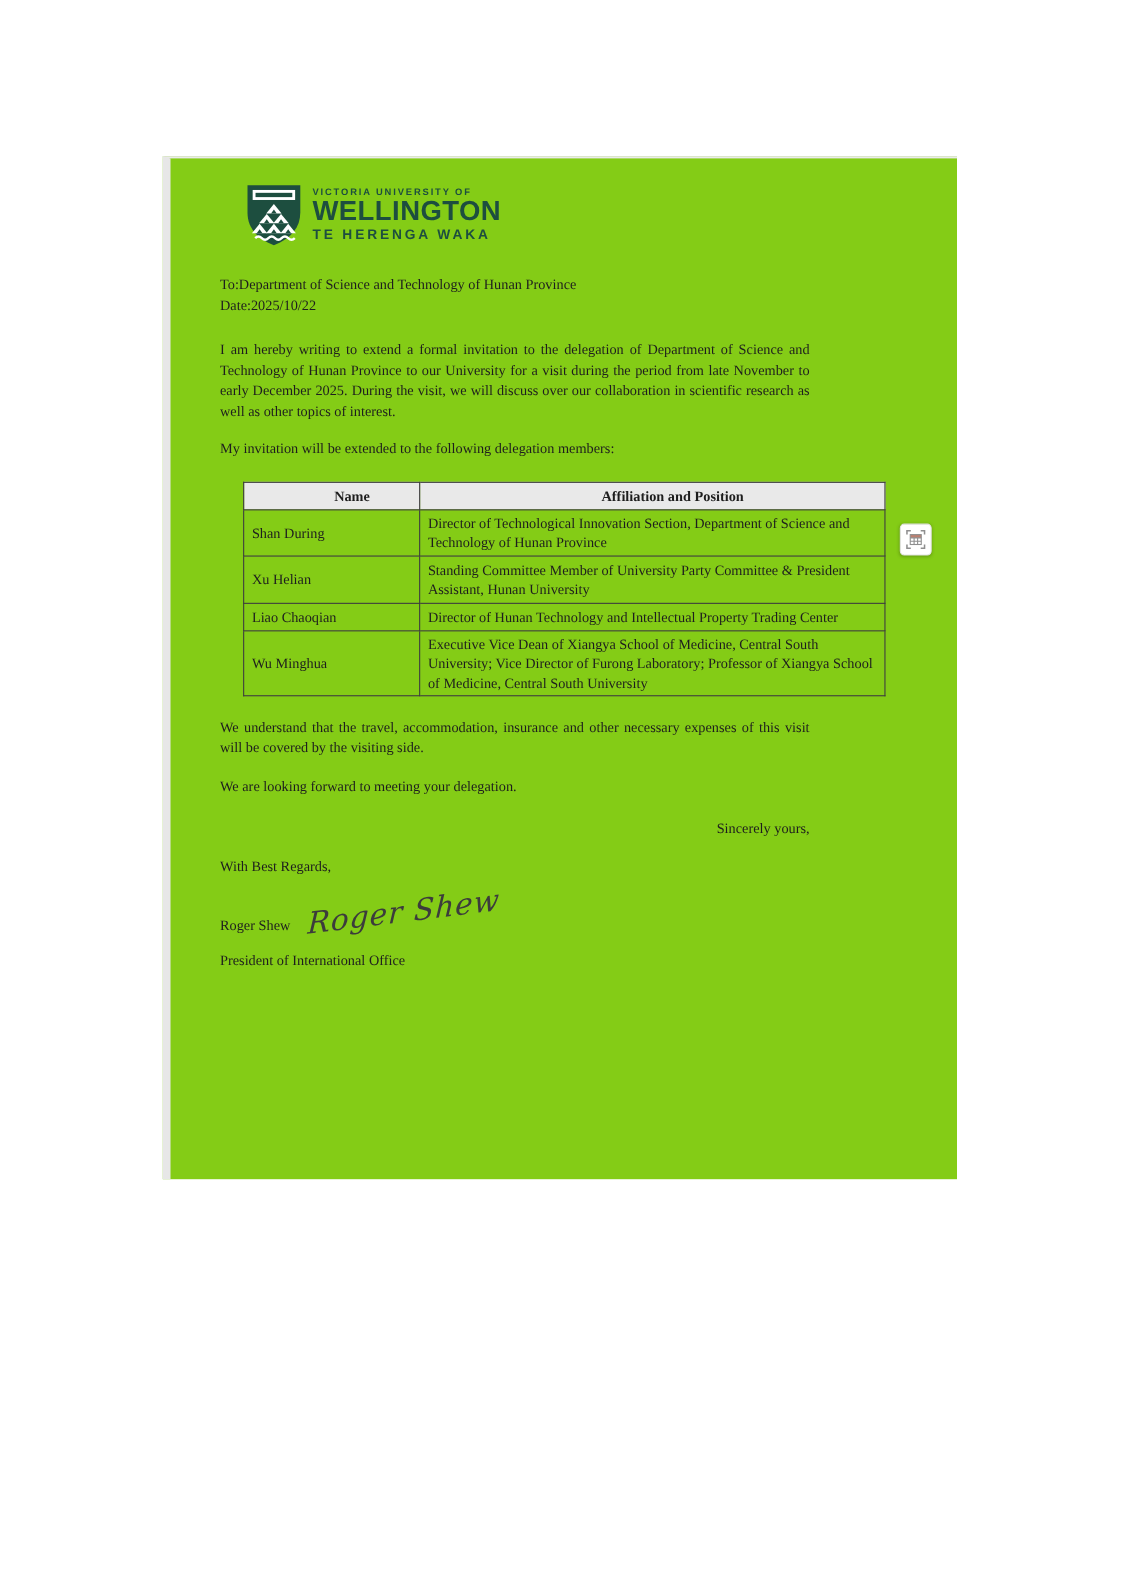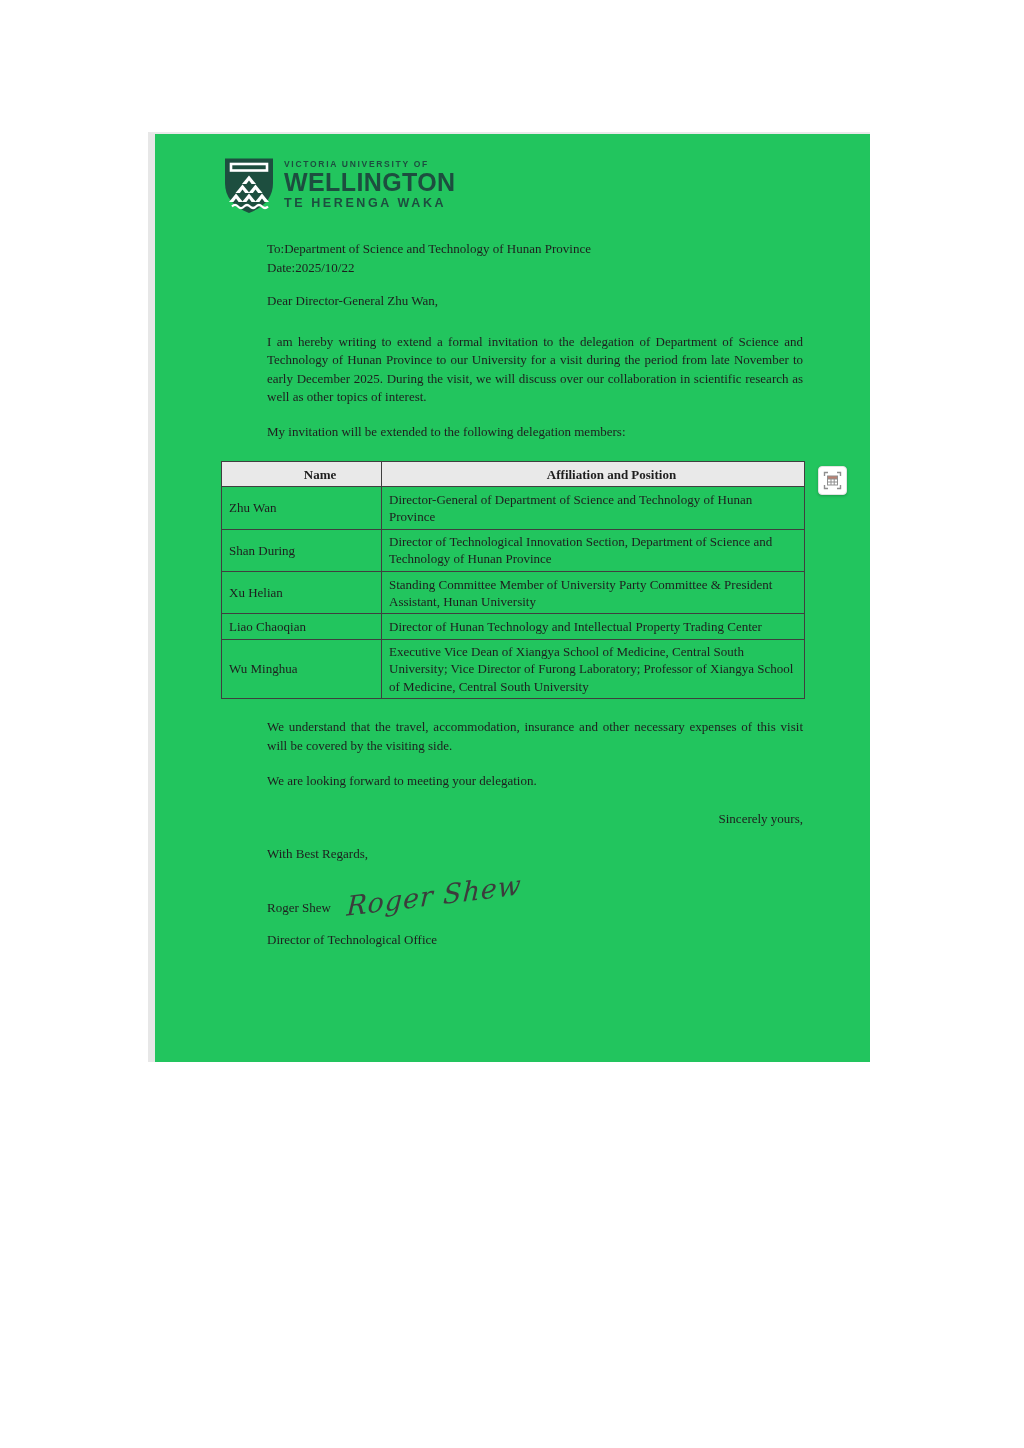--- a/index.html
+++ b/index.html
@@ -8,8 +8,8 @@
     font-family:"Liberation Serif","DejaVu Serif",serif;color:#1e1e1e;
   }
   .page{
-    position:absolute;left:148px;top:132px;width:722px;height:930px;
-    background:#22c55e;border-top:2px solid #eaeaea;border-left:7px solid #e7e7e7;
+    position:absolute;left:148px;top:142px;width:722px;height:930px;
+    background:#84cc16;border-top:2px solid #eaeaea;border-left:7px solid #e7e7e7;
     box-sizing:border-box;
   }
   

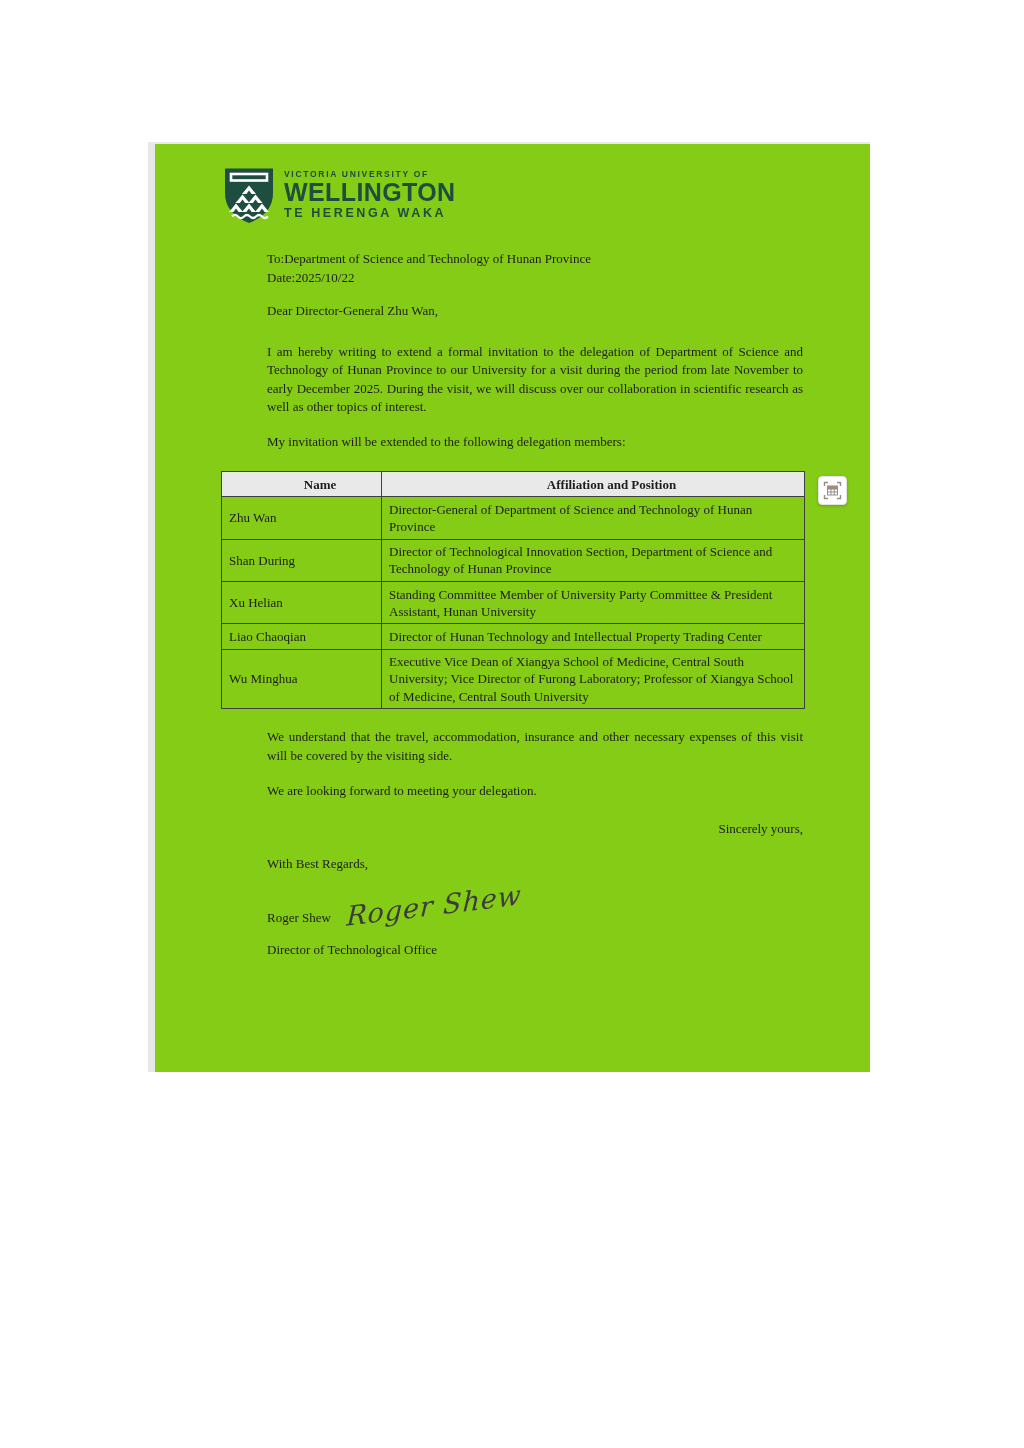--- a/index.html
+++ b/index.html
@@ -20,7 +20,7 @@
   .logo-line2{font-size:25px;font-weight:800;letter-spacing:0.4px;line-height:25px;}
   .logo-line3{font-size:12.5px;font-weight:700;letter-spacing:2.6px;line-height:16px;}
   
-  .letter{margin-left:112px;width:536px;font-size:13px;line-height:18.5px;}
+  .letter{margin-left:45px;width:536px;font-size:13px;line-height:18.5px;}
   .para{margin:0;}
   .jt{text-align:justify;}
   .mt-head{margin-top:26px;}

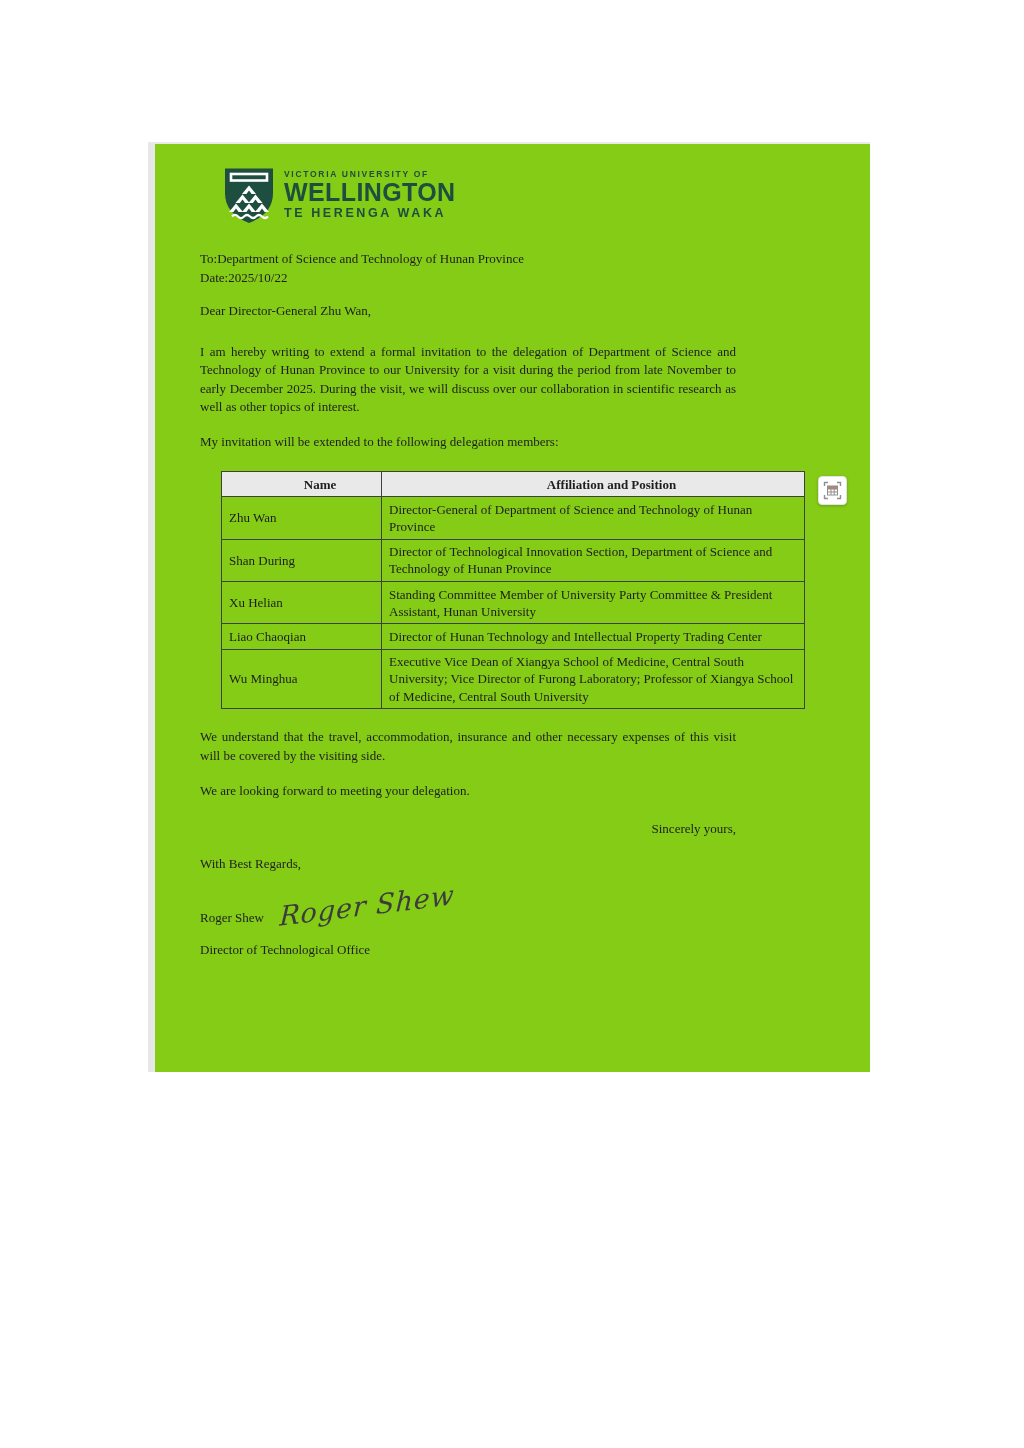--- a/index.html
+++ b/index.html
@@ -92,7 +92,6 @@
   <div class="letter">
     <p class="para mt-head">To:Department of Science and Technology of Hunan Province</p>
     <p class="para">Date:2025/10/22</p>
-    <p class="para mt-sal">Dear Director-General Zhu Wan,</p>
     <p class="para jt mt-p1">I am hereby writing to extend a formal invitation to the delegation of Department of Science and Technology of Hunan Province to our University for a visit during the period from late November to early December 2025. During the visit, we will discuss over our collaboration in scientific research as well as other topics of interest.</p>
     <p class="para mt-p2">My invitation will be extended to the following delegation members:</p>
   </div>

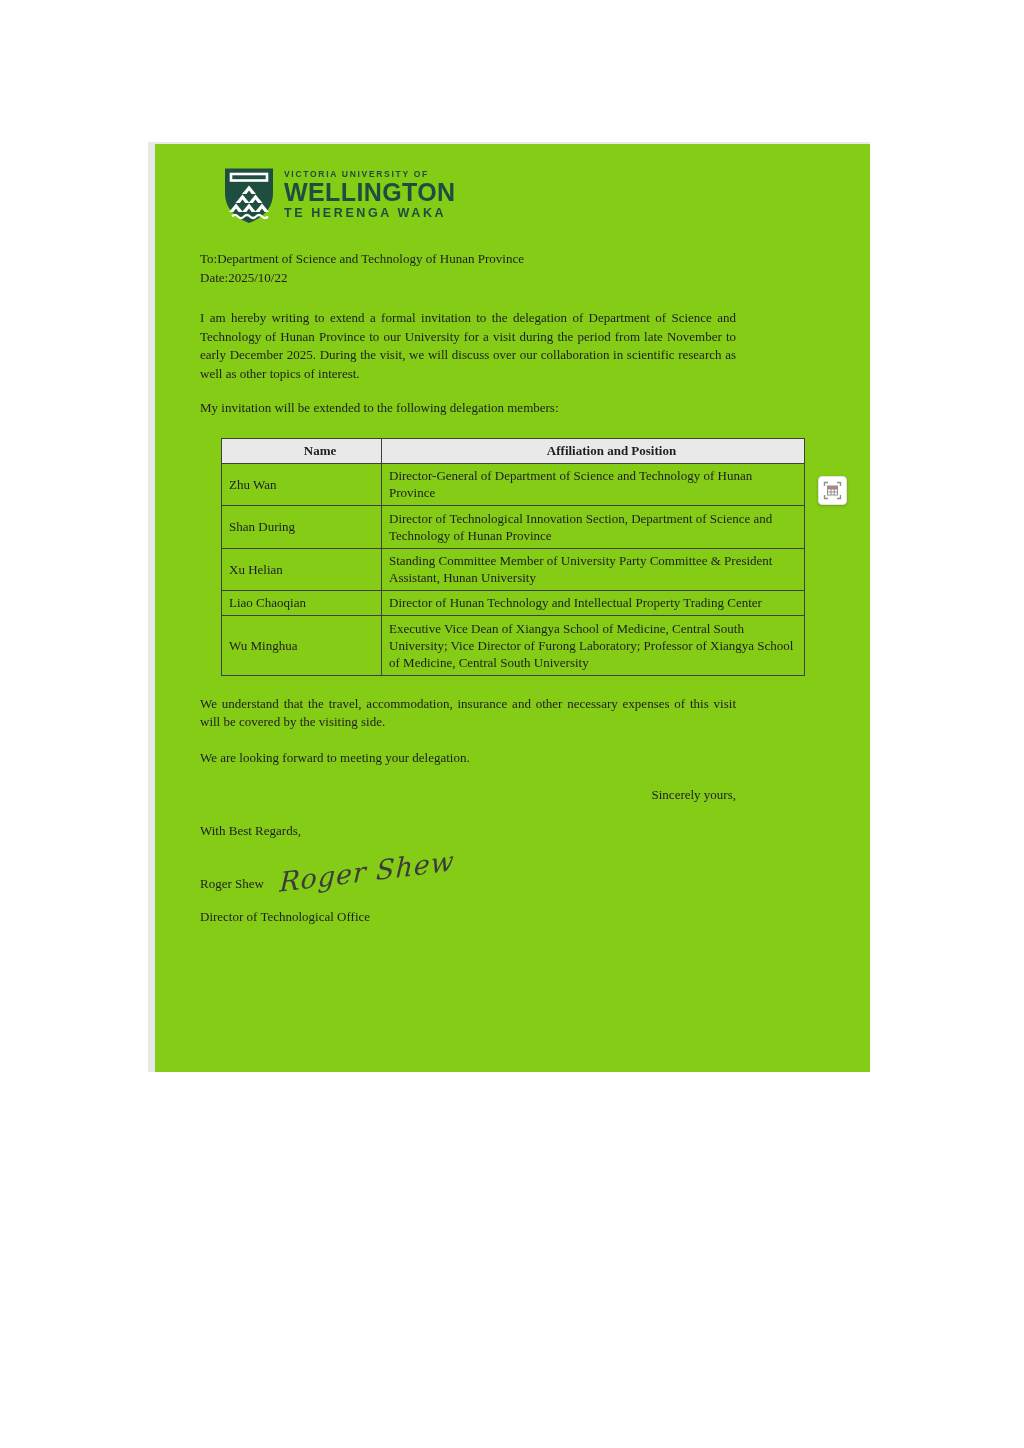--- a/index.html
+++ b/index.html
@@ -106,10 +106,6 @@
       </thead>
       <tbody>
         <tr>
-          <td>Zhu Wan</td>
-          <td>Director-General of Department of Science and Technology of Hunan Province</td>
-        </tr>
-        <tr>
           <td>Shan During</td>
           <td>Director of Technological Innovation Section, Department of Science and Technology of Hunan Province</td>
         </tr>

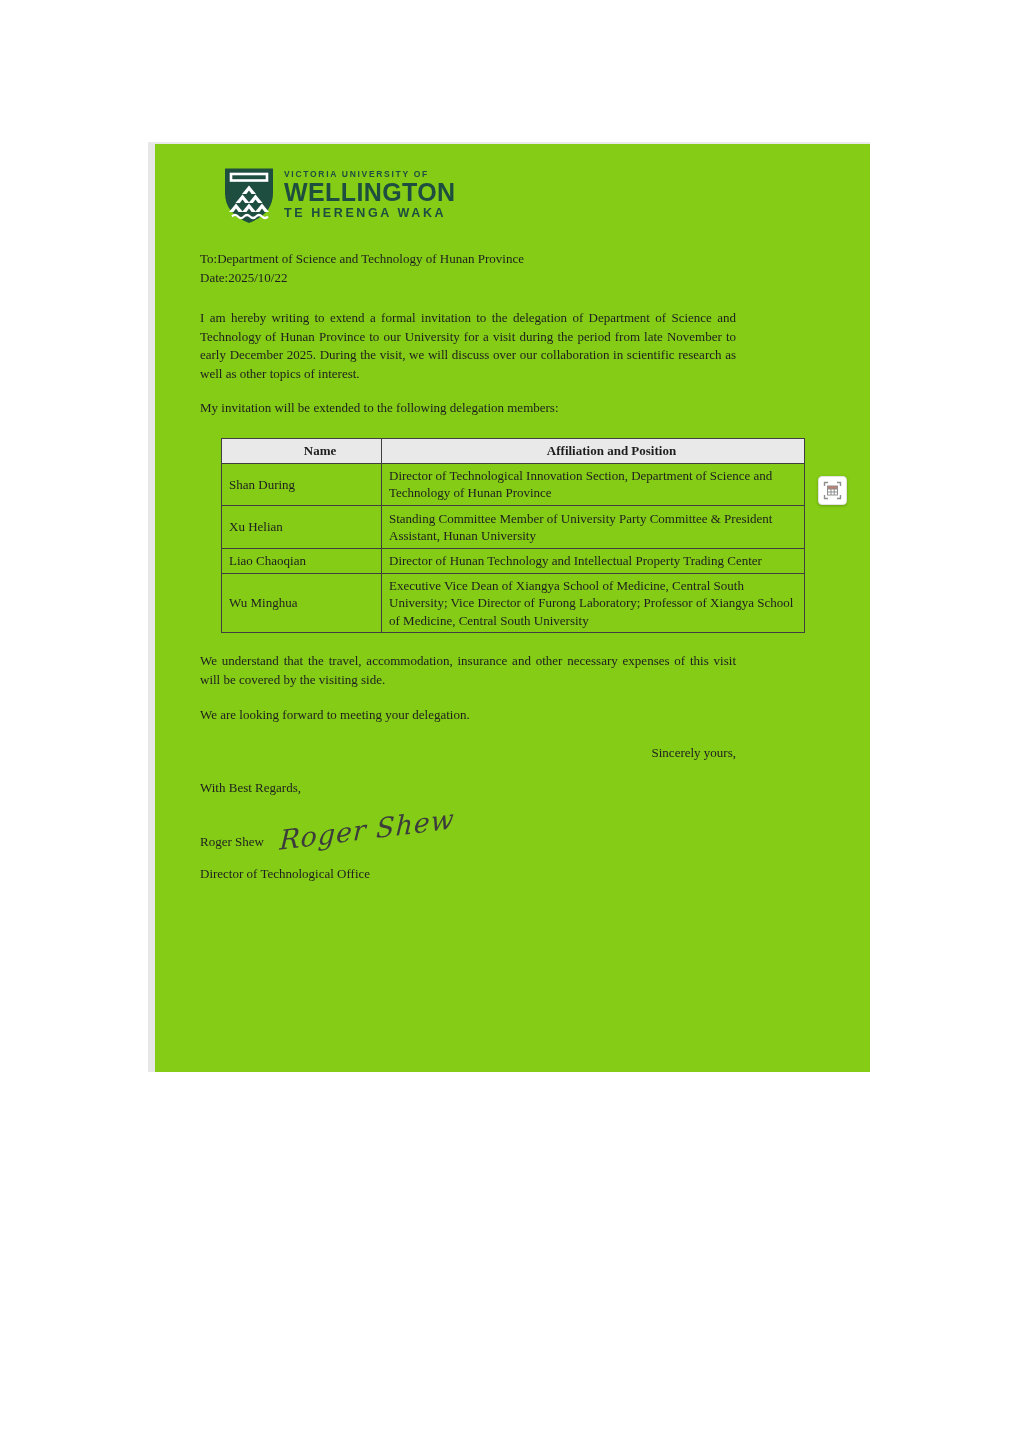--- a/index.html
+++ b/index.html
@@ -151,7 +151,7 @@
       <span class="sig-printed">Roger Shew</span>
       <span class="sig-script">Roger Shew</span>
     </p>
-    <p class="para mt-title">Director of Technological Office</p>
+    <p class="para mt-title">President of International Office</p>
   </div>
 
 </div>

